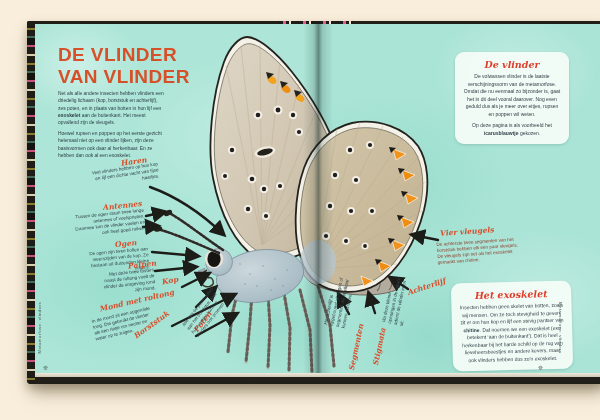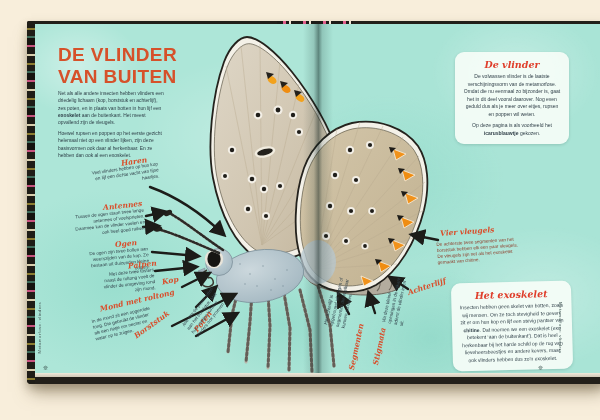--- a/index.html
+++ b/index.html
@@ -327,7 +327,7 @@
 
       <div class="title">
         <div>DE VLINDER</div>
-        <div>VAN BUITEN</div>
+        <div>VAN VLINDER</div>
       </div>
       <div class="intro">
         <p><span>Net als alle andere insecten hebben vlinders een driedelig lichaam (kop, borststuk en achterlijf), zes poten, en in plaats van botten in hun lijf een </span><b>exoskelet</b><span> aan de buitenkant. Het meest opvallend zijn de vleugels.</span></p>

